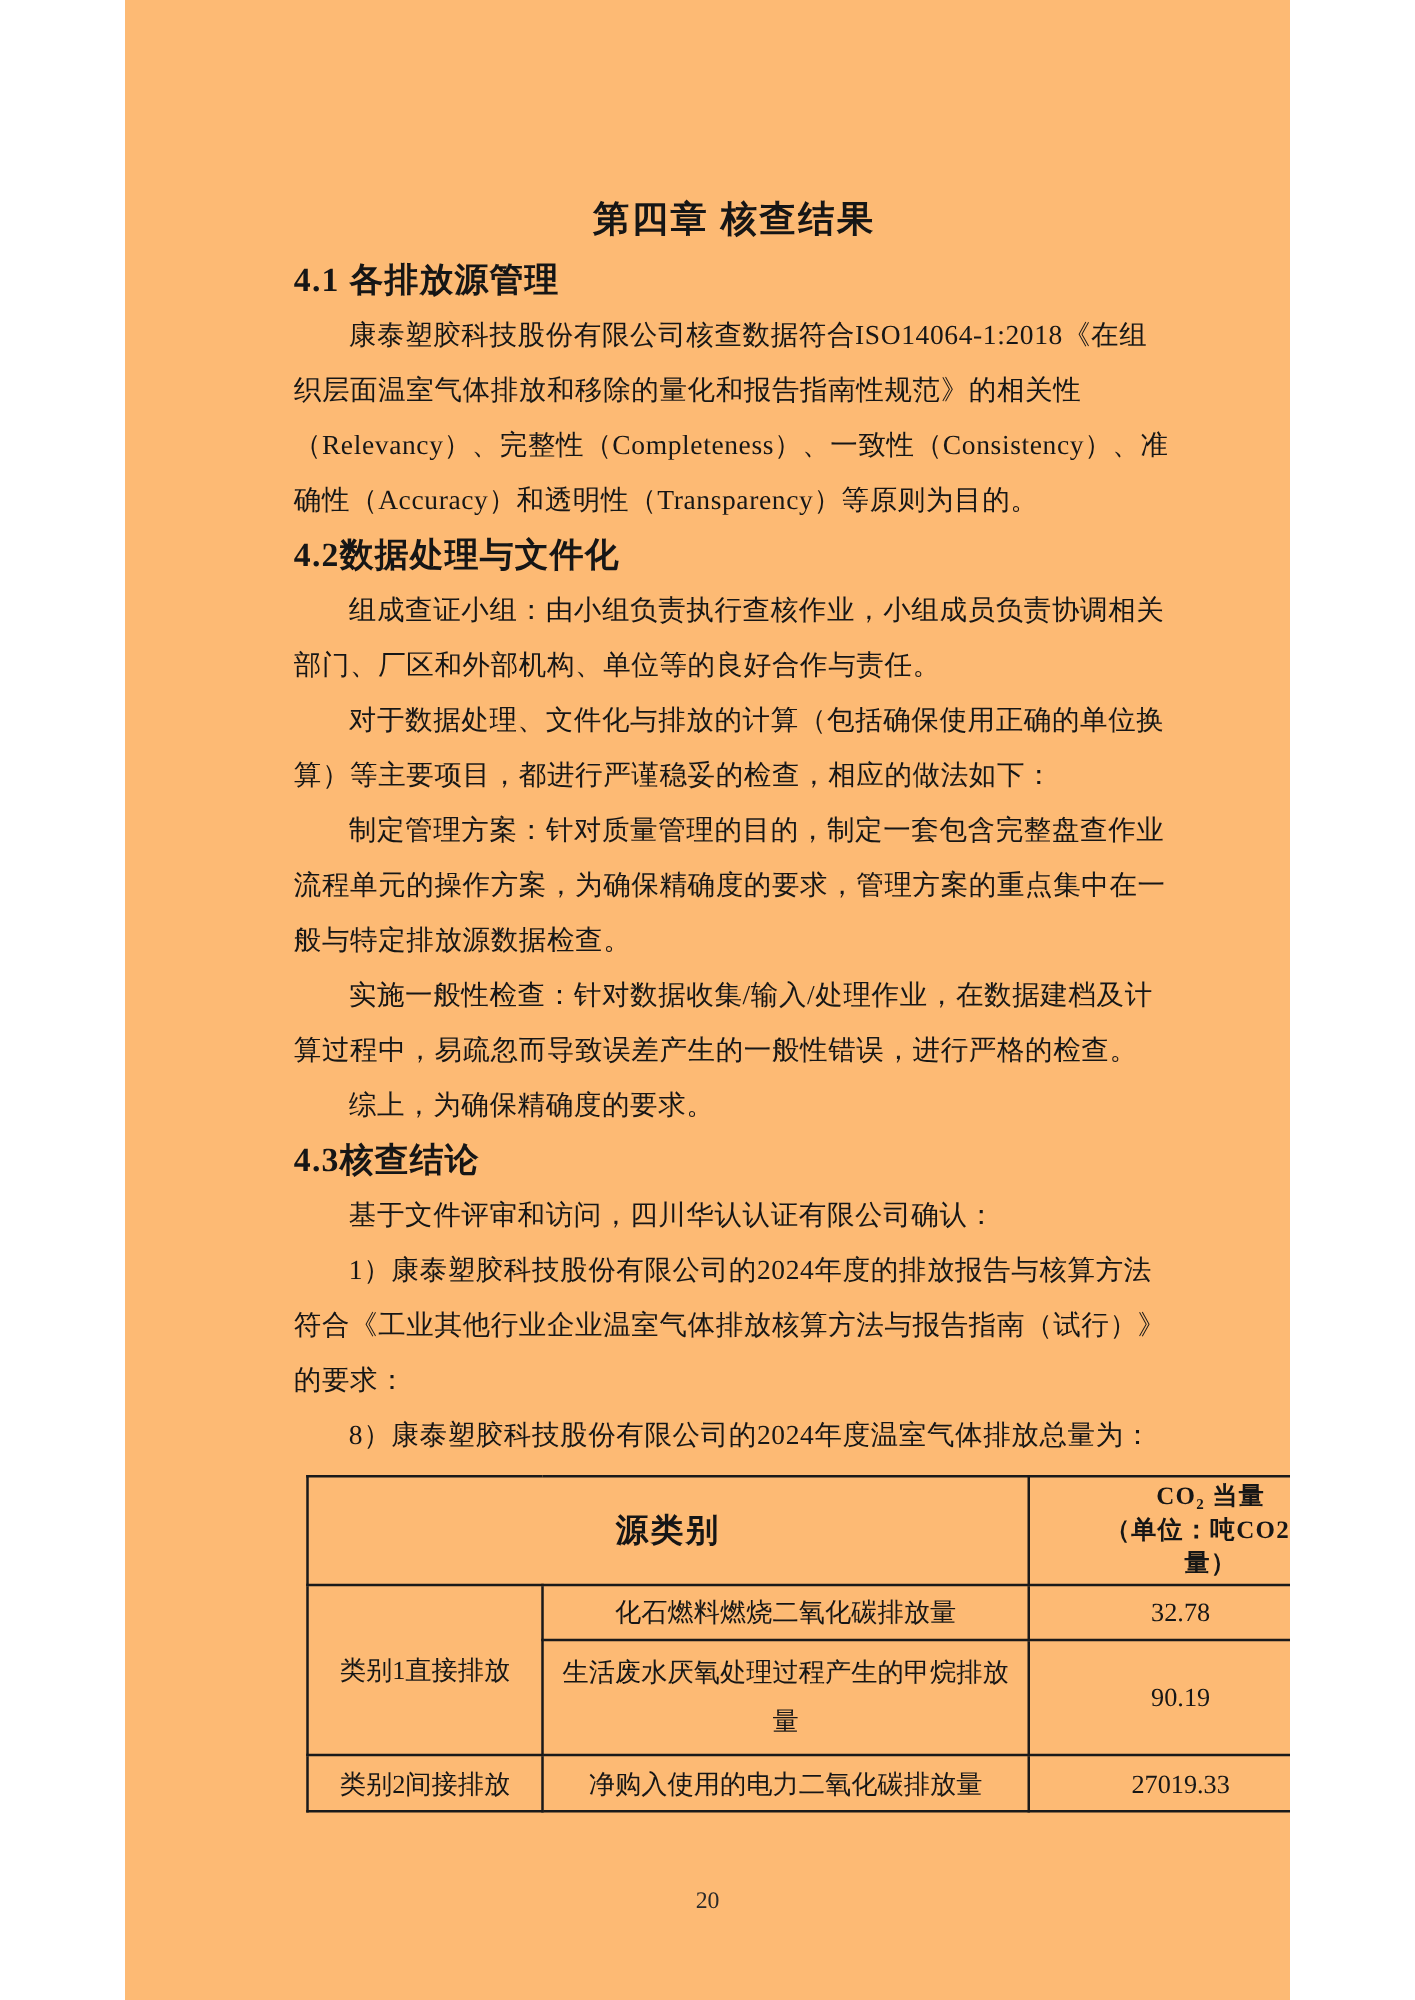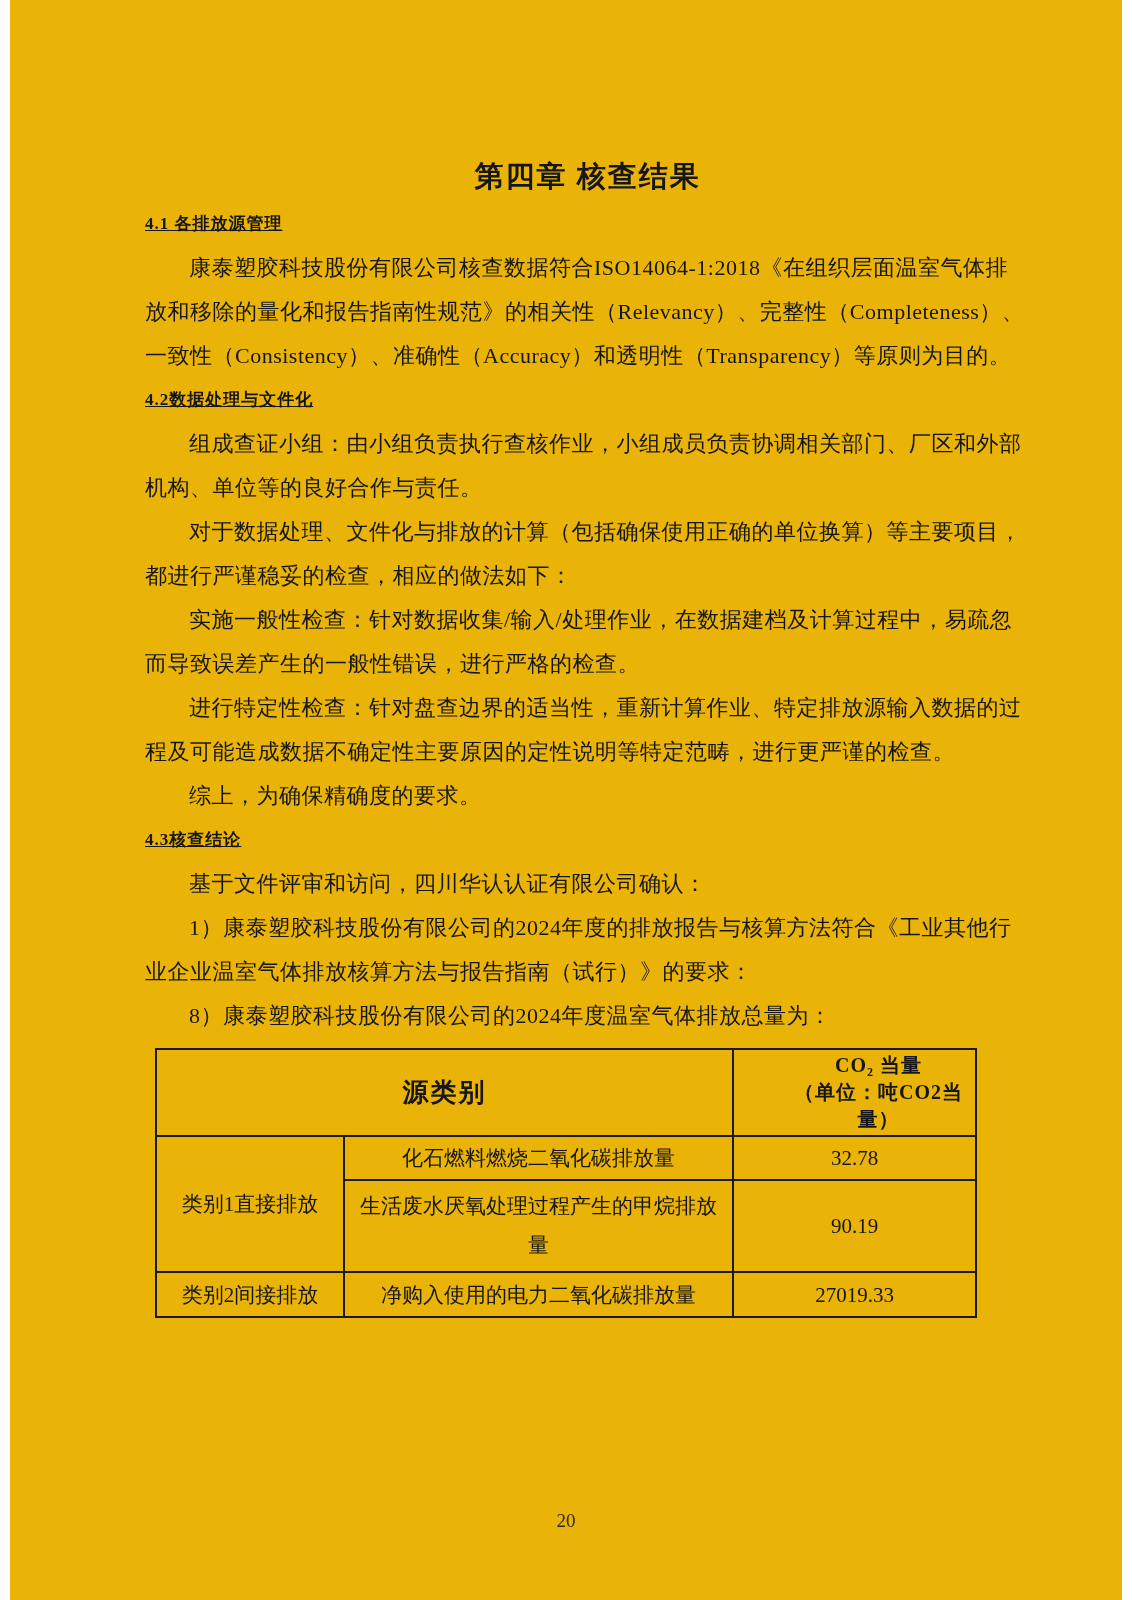--- a/index.html
+++ b/index.html
@@ -5,10 +5,10 @@
   html, body { margin: 0; padding: 0; background: #ffffff; }
   .page {
     position: relative;
-    width: 1112px;
+    width: 932px;
     height: 1600px;
     margin: 0 auto;
-    background: #eab308;
+    background: #fdba74;
     box-sizing: border-box;
     padding: 158px 92px 0 135px;
     font-family: "Liberation Serif", "DejaVu Serif", serif;

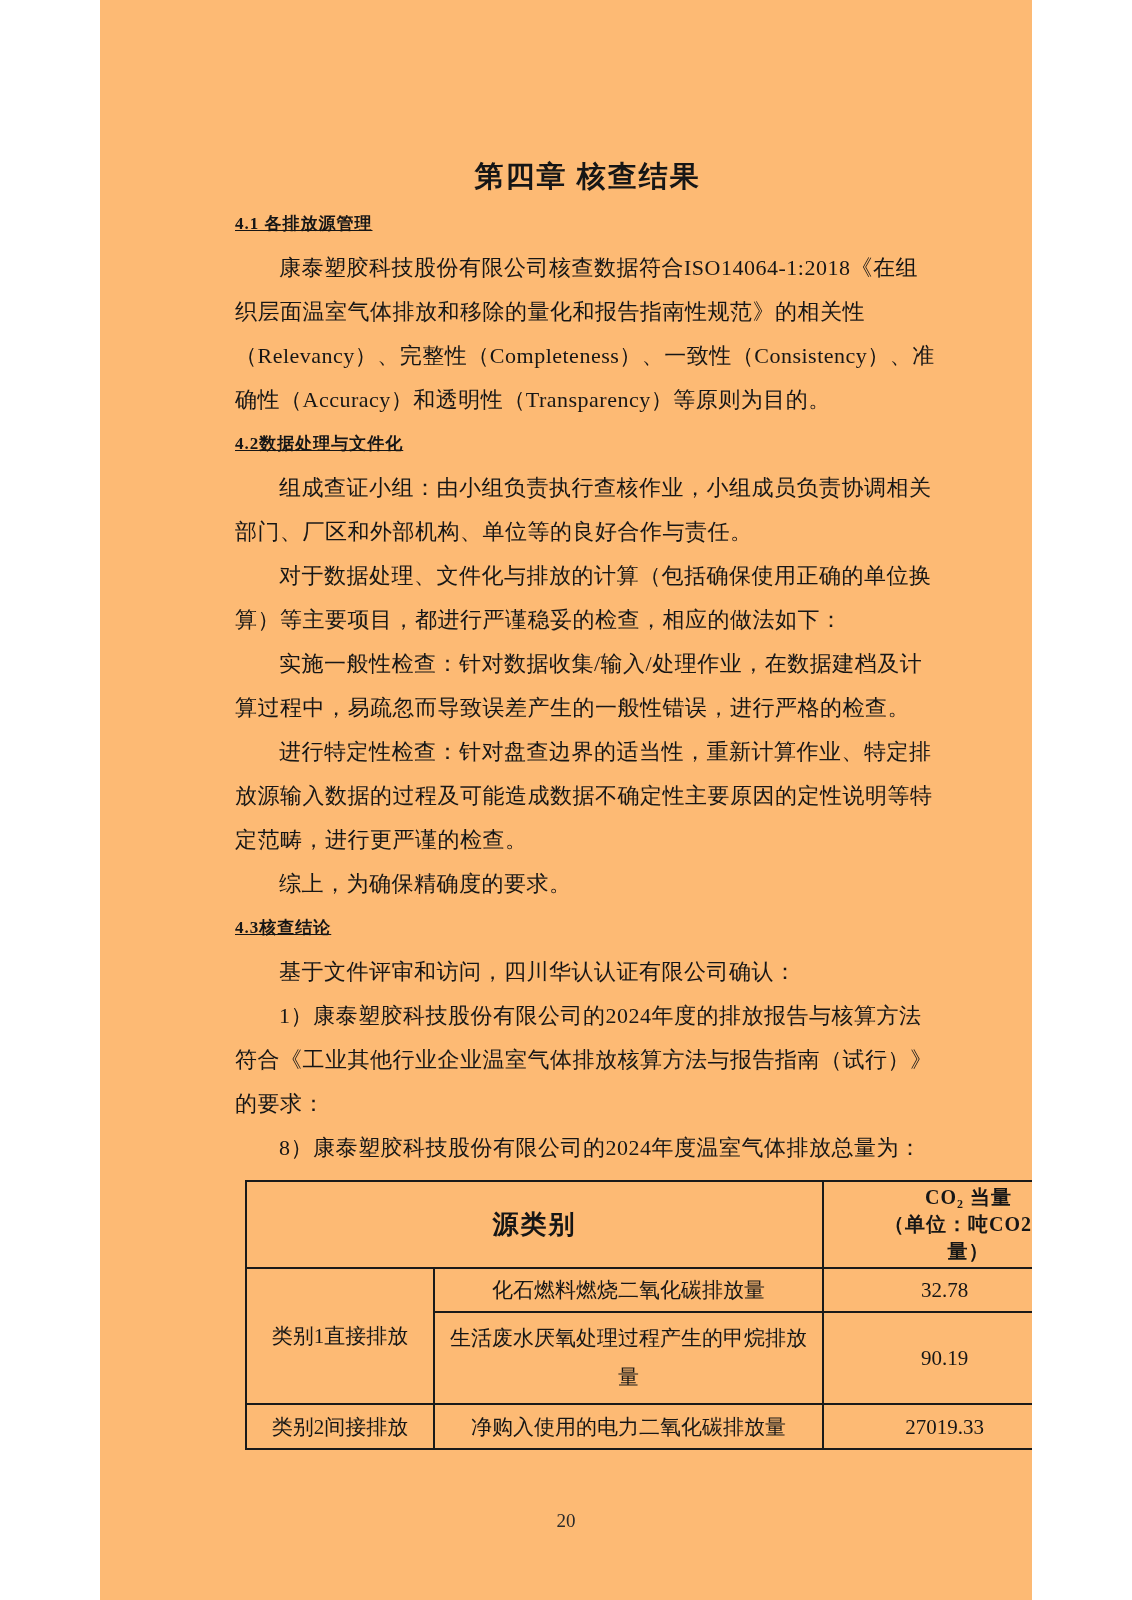--- a/index.html
+++ b/index.html
@@ -25,11 +25,10 @@
   }
   .sec-h {
     margin: 0;
-    font-size: 17px;
+    font-size: 27px;
     font-weight: bold;
     line-height: 44px;
     letter-spacing: 1px;
-    text-decoration: underline;
   }
   .par {
     margin: 0;

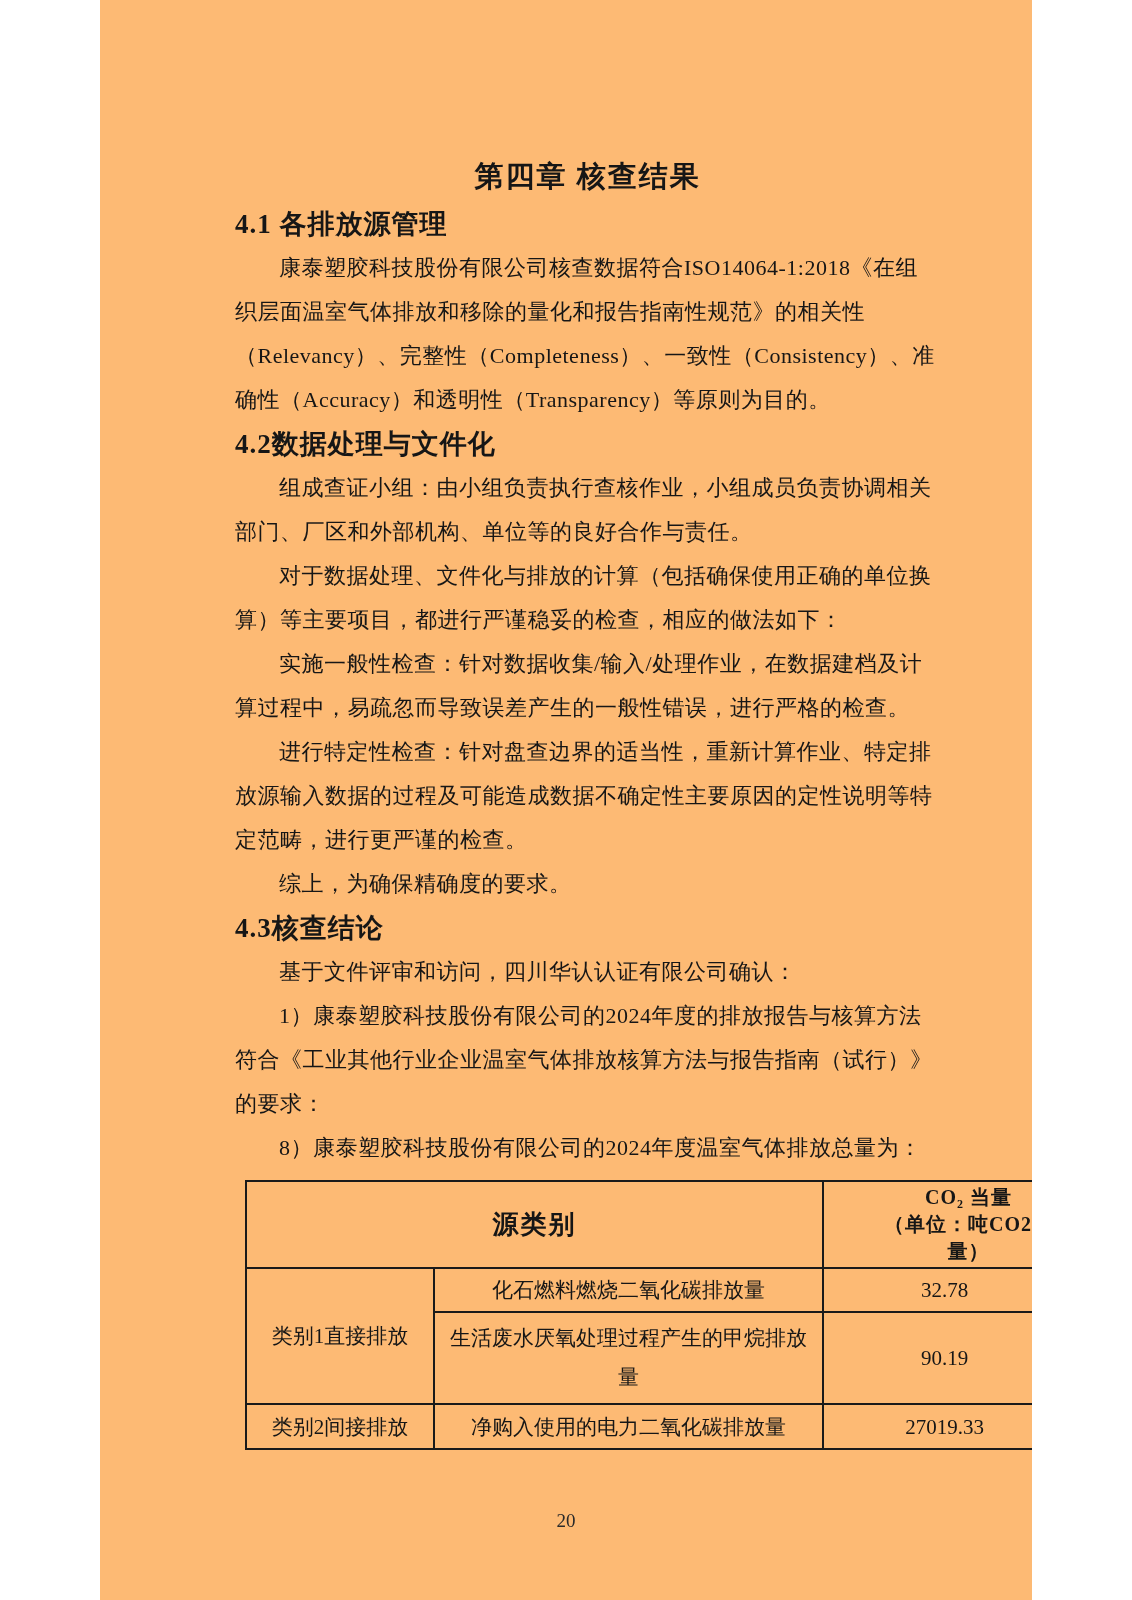--- a/index.html
+++ b/index.html
@@ -87,6 +87,7 @@
     <h2 class="sec-h">4.2数据处理与文件化</h2>
     <p class="par">组成查证小组：由小组负责执行查核作业，小组成员负责协调相关部门、厂区和外部机构、单位等的良好合作与责任。</p>
     <p class="par">对于数据处理、文件化与排放的计算（包括确保使用正确的单位换算）等主要项目，都进行严谨稳妥的检查，相应的做法如下：</p>
+    <p class="par">制定管理方案：针对质量管理的目的，制定一套包含完整盘查作业流程单元的操作方案，为确保精确度的要求，管理方案的重点集中在一般与特定排放源数据检查。</p>
     <p class="par">实施一般性检查：针对数据收集/输入/处理作业，在数据建档及计算过程中，易疏忽而导致误差产生的一般性错误，进行严格的检查。</p>
     <p class="par">进行特定性检查：针对盘查边界的适当性，重新计算作业、特定排放源输入数据的过程及可能造成数据不确定性主要原因的定性说明等特定范畴，进行更严谨的检查。</p>
     <p class="par">综上，为确保精确度的要求。</p>

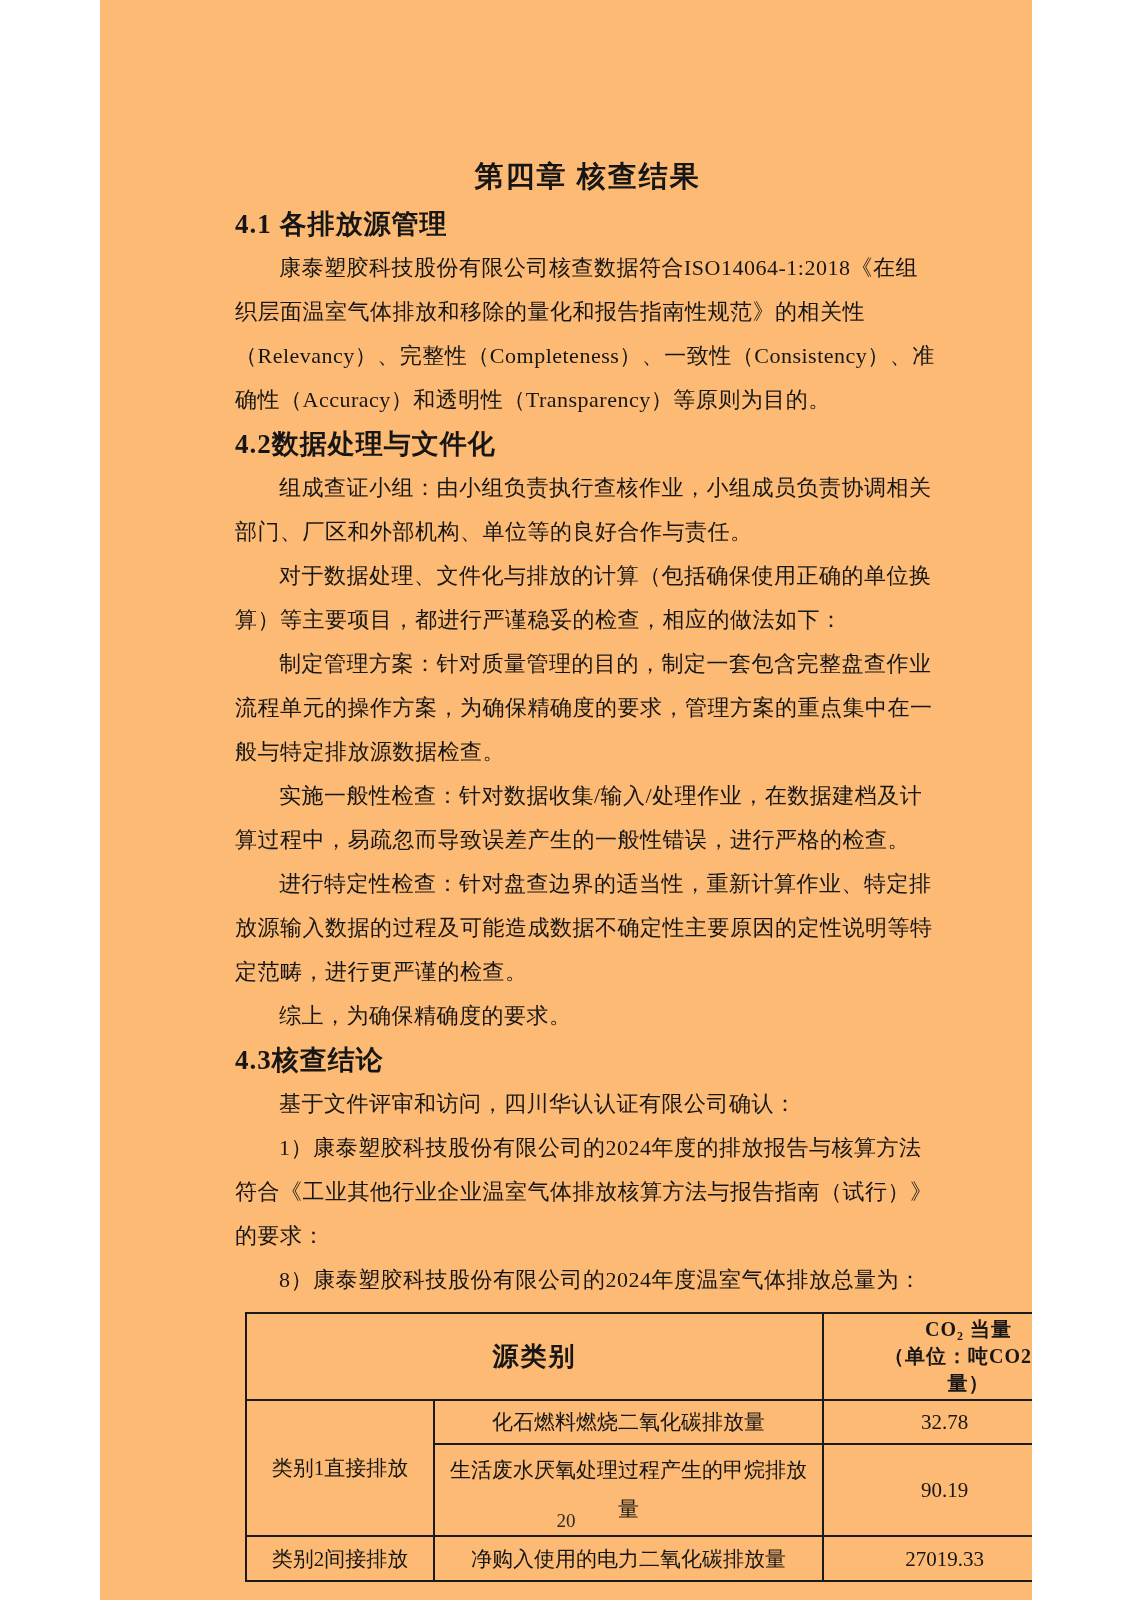--- a/index.html
+++ b/index.html
@@ -89,7 +89,6 @@
     <p class="par">对于数据处理、文件化与排放的计算（包括确保使用正确的单位换算）等主要项目，都进行严谨稳妥的检查，相应的做法如下：</p>
     <p class="par">制定管理方案：针对质量管理的目的，制定一套包含完整盘查作业流程单元的操作方案，为确保精确度的要求，管理方案的重点集中在一般与特定排放源数据检查。</p>
     <p class="par">实施一般性检查：针对数据收集/输入/处理作业，在数据建档及计算过程中，易疏忽而导致误差产生的一般性错误，进行严格的检查。</p>
-    <p class="par">进行特定性检查：针对盘查边界的适当性，重新计算作业、特定排放源输入数据的过程及可能造成数据不确定性主要原因的定性说明等特定范畴，进行更严谨的检查。</p>
     <p class="par">综上，为确保精确度的要求。</p>
   </section>
 

